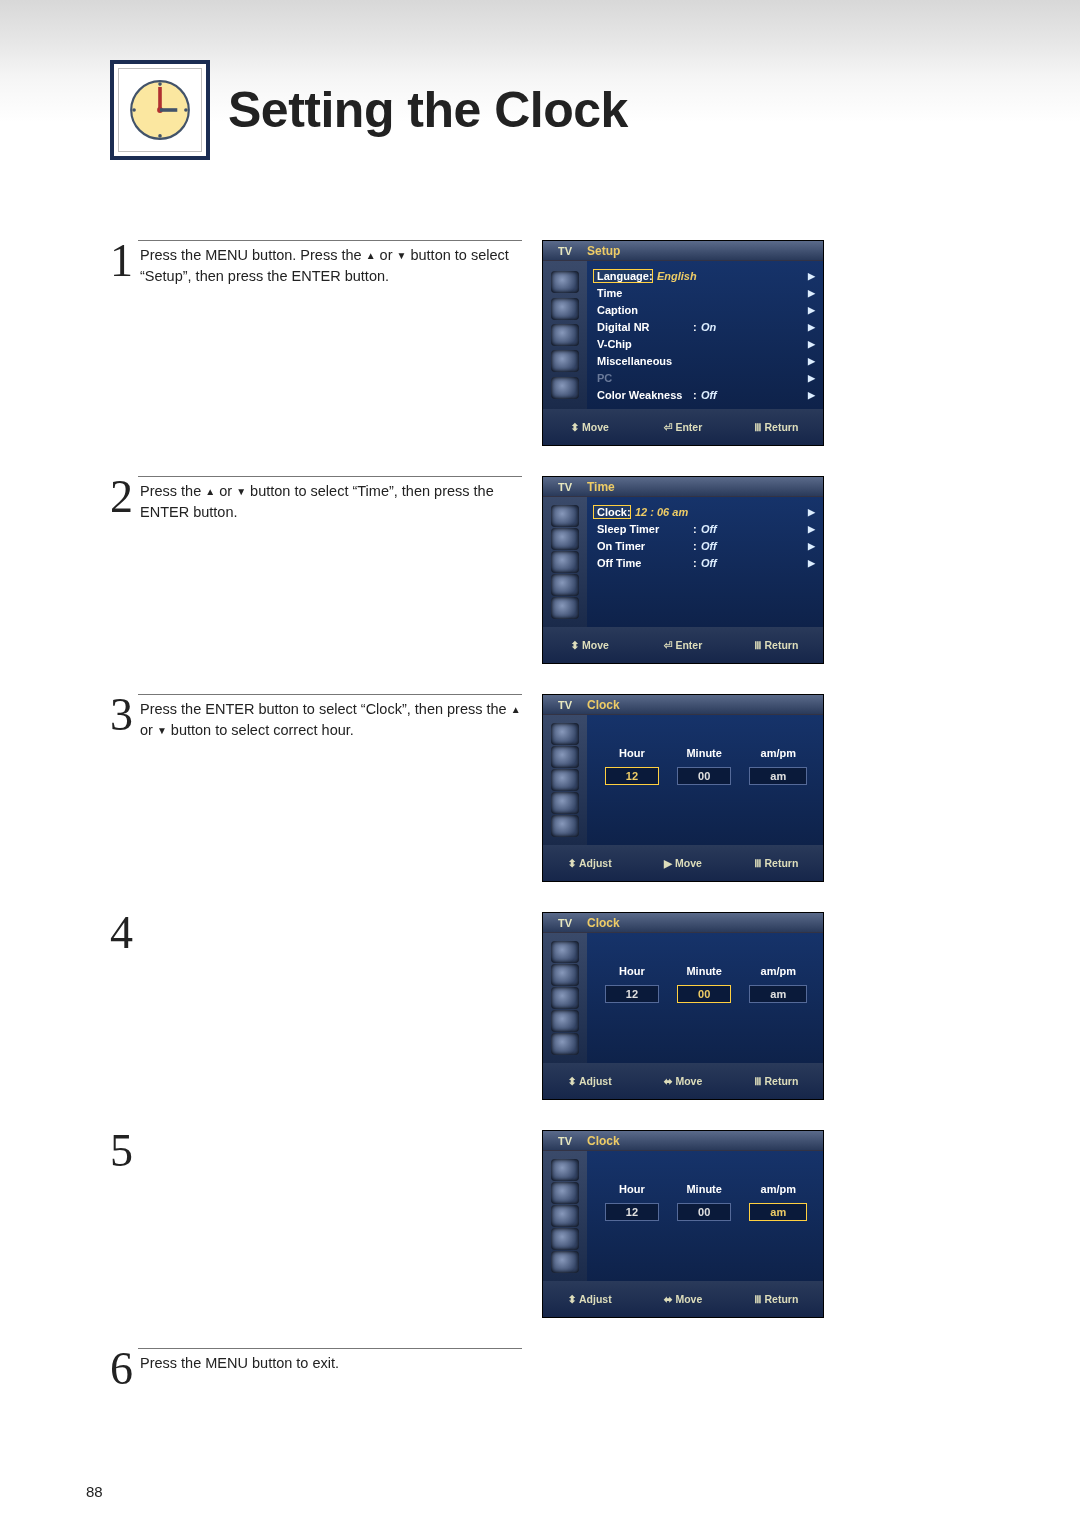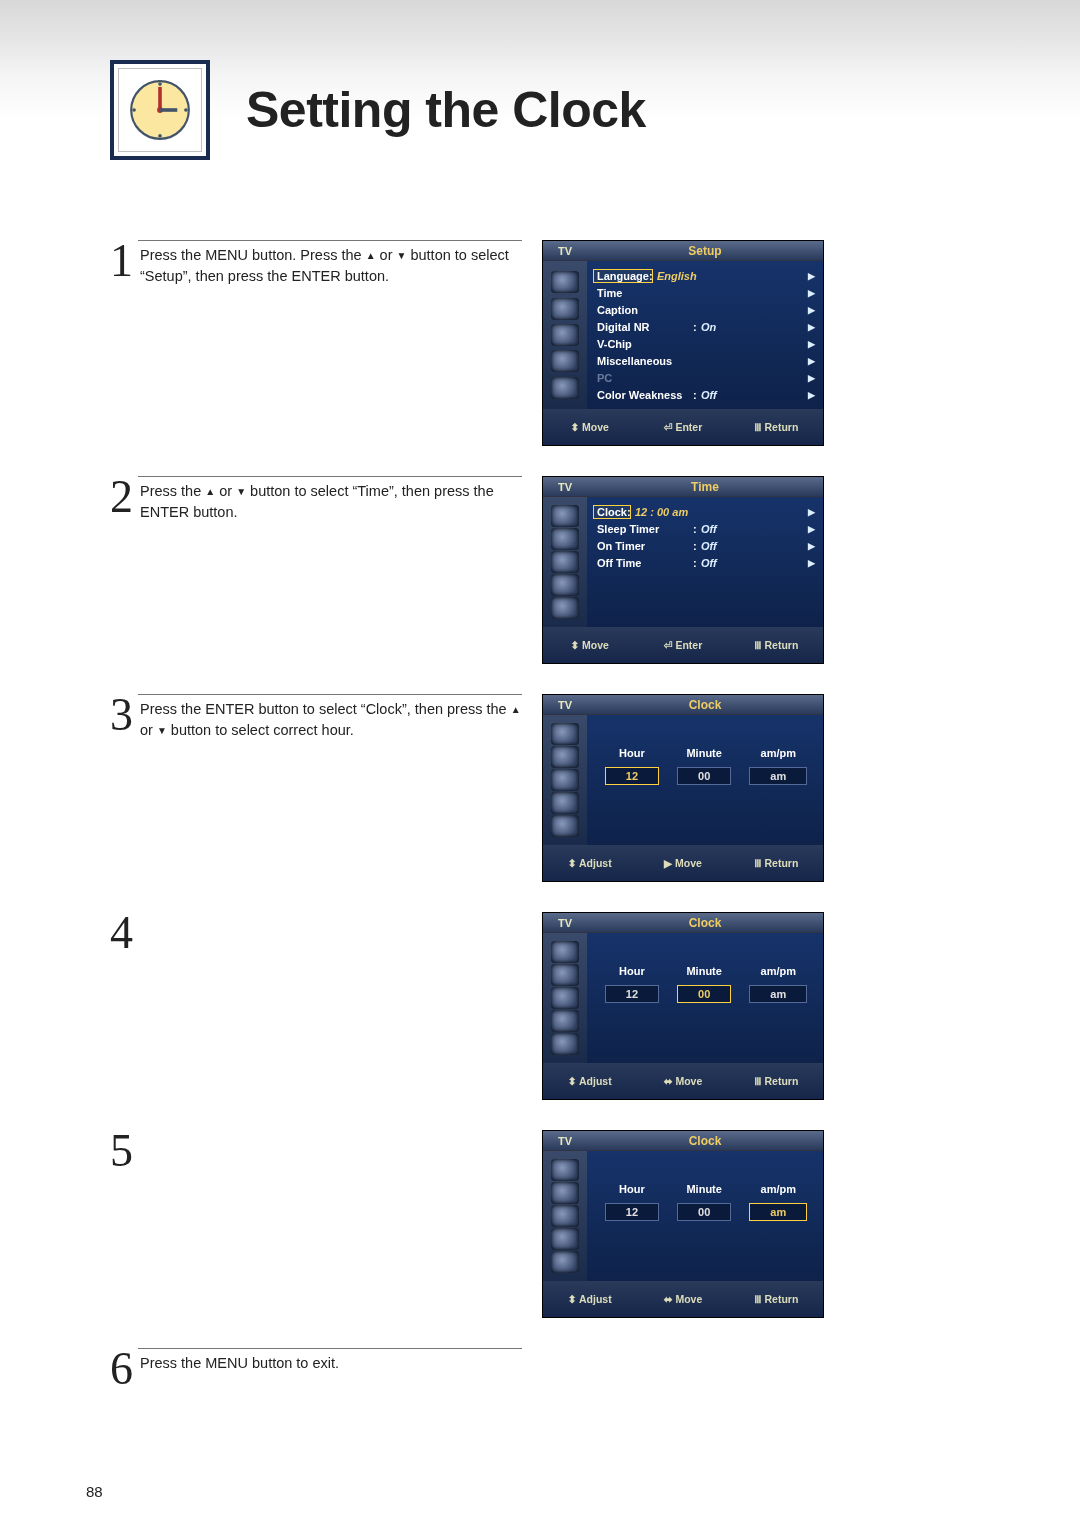--- a/index.html
+++ b/index.html
@@ -20,7 +20,7 @@
   }
 
   
-  .hdr { display: flex; align-items: center; gap: 36px; margin-bottom: 80px; }
+  .hdr { display: flex; align-items: center; gap: 18px; margin-bottom: 80px; }
   .hdr-icon {
     width: 100px; height: 100px;
     border: 4px solid #1a2c52;

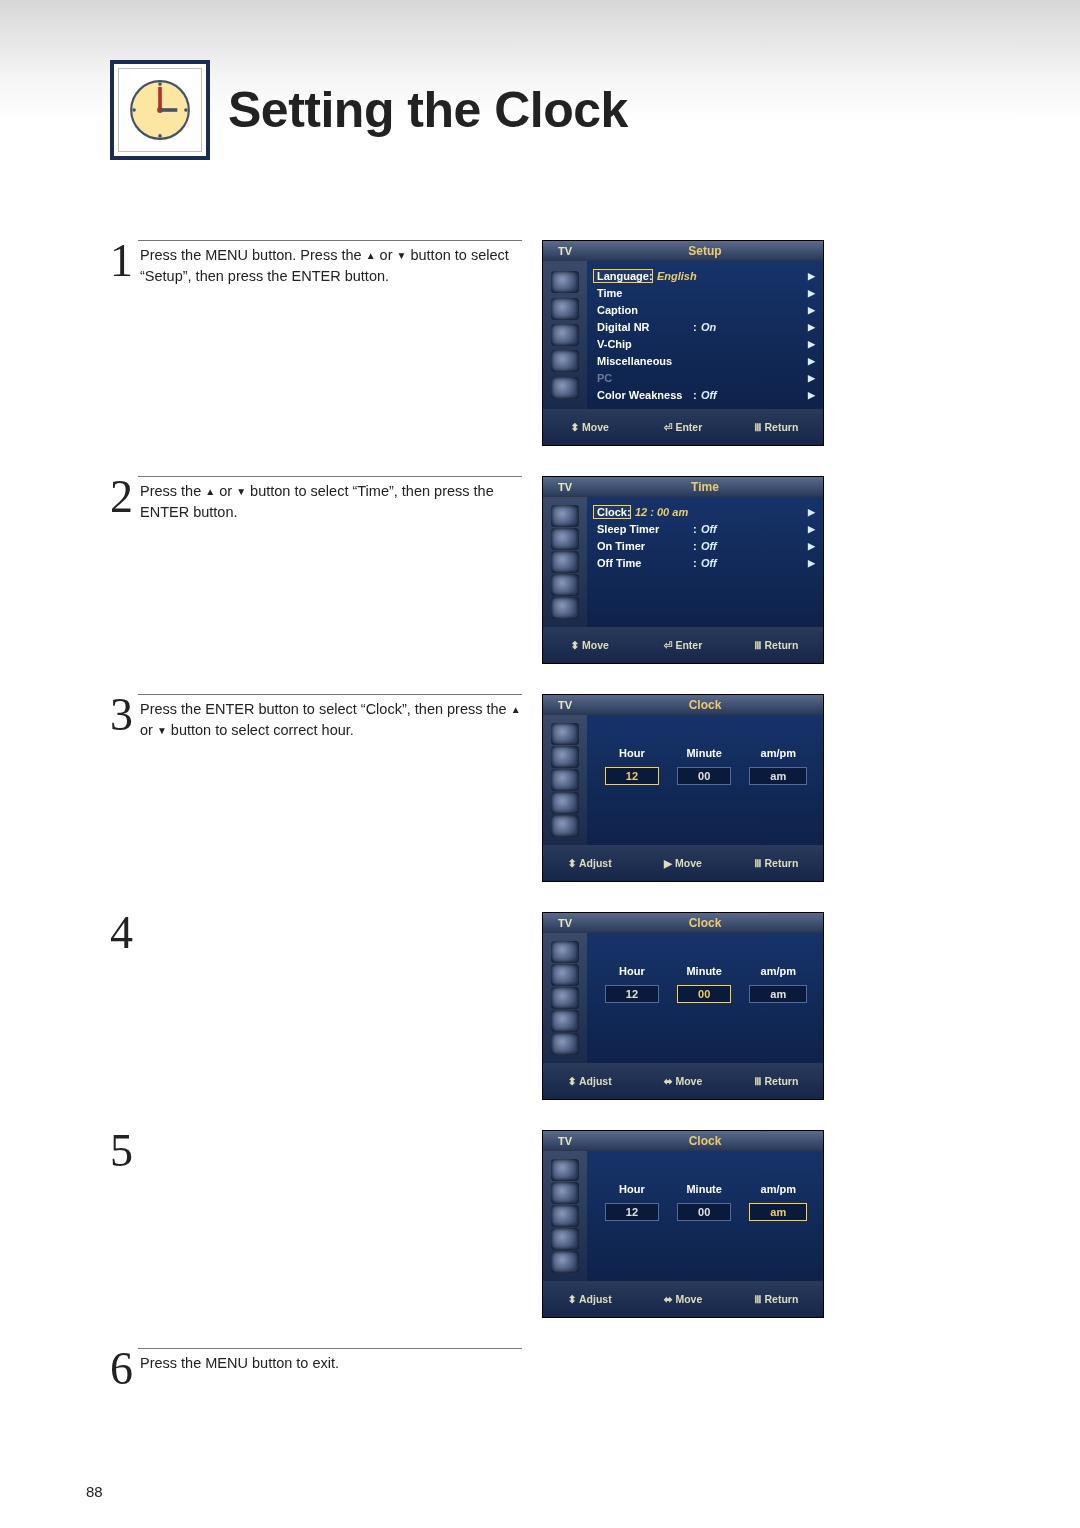--- a/index.html
+++ b/index.html
@@ -89,7 +89,7 @@
   }
   .osd-hdr-r {
     flex: 1;
-    text-align: center;
+    text-align: left;
     line-height: 20px;
     font-size: 12px;
     color: #eecc66;

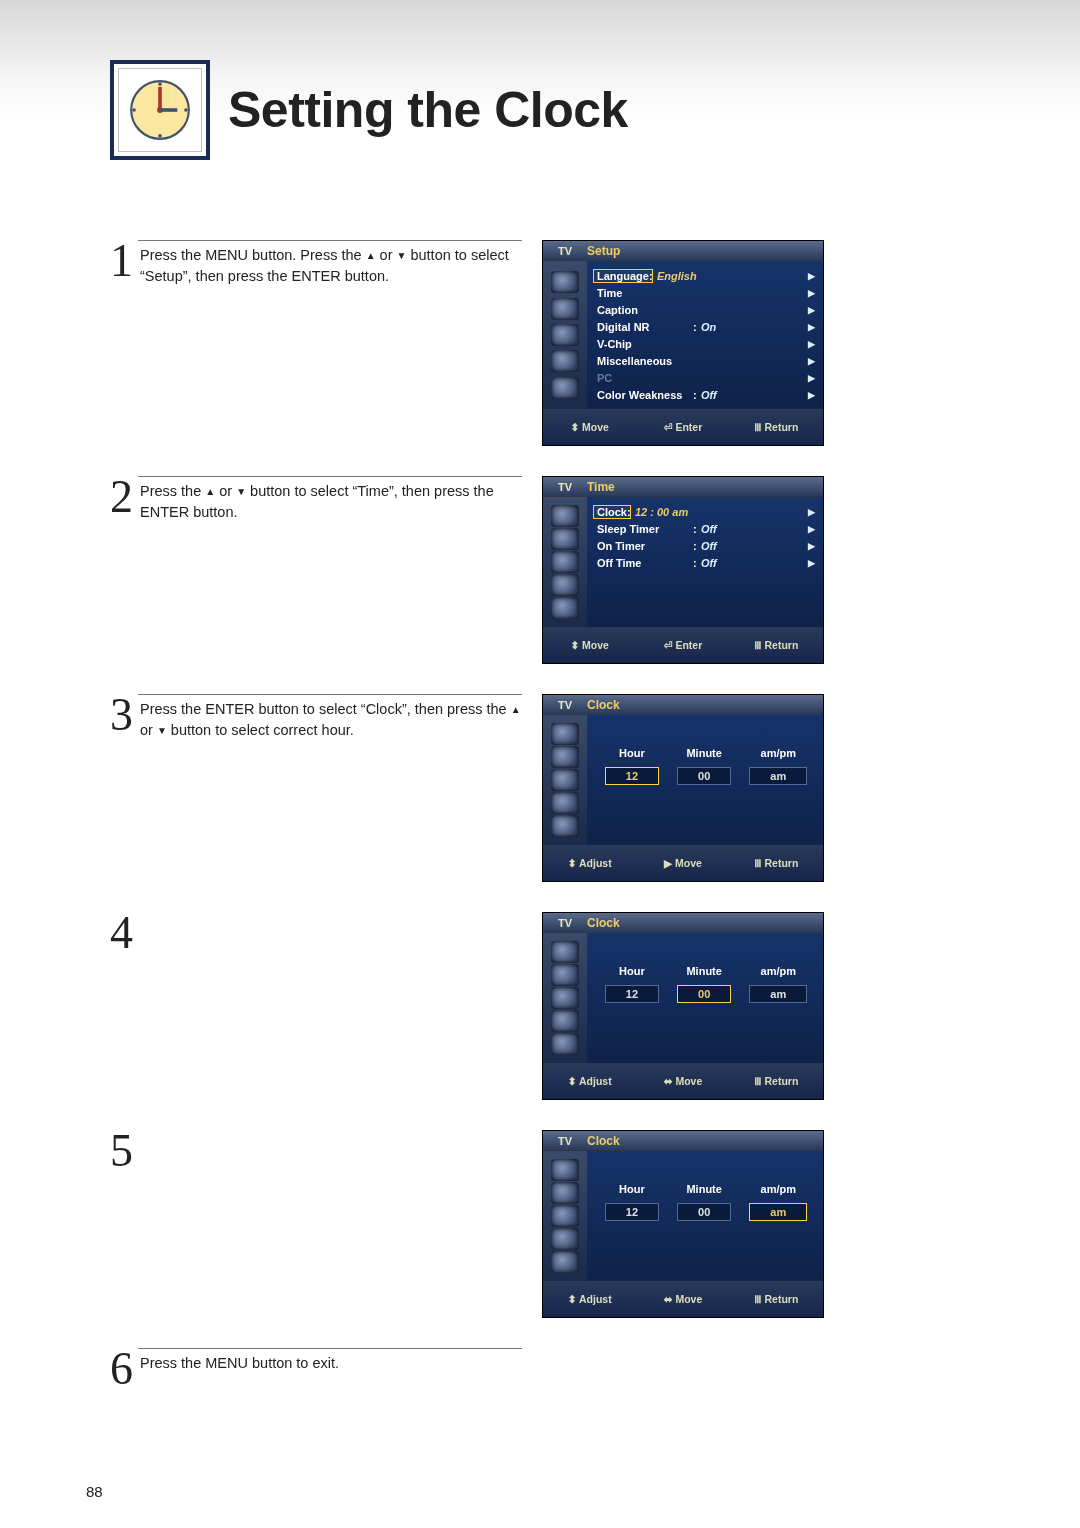--- a/index.html
+++ b/index.html
@@ -287,7 +287,7 @@
               <div class="mitem">
                 <span class="hl"><span class="lbl">Clock</span></span>
                 <span class="sep">:</span>
-                <span class="val hlval">12 : 00 am</span>
+                <span class="val hlval">12 : 06 am</span>
                 <span class="arr">▶</span>
               </div>
               <div class="mitem">

